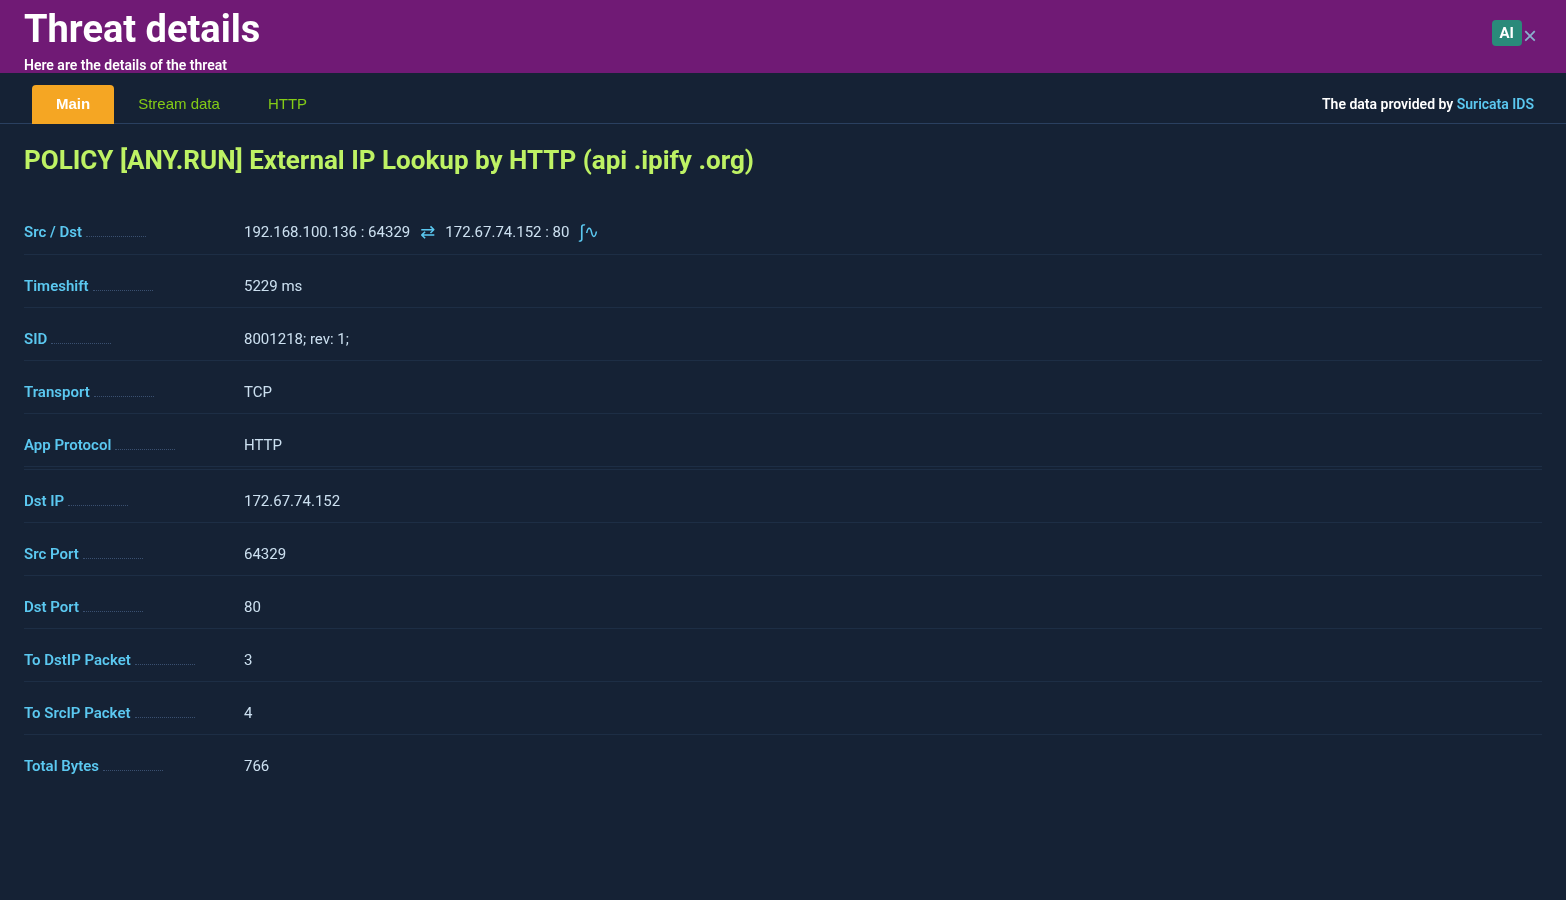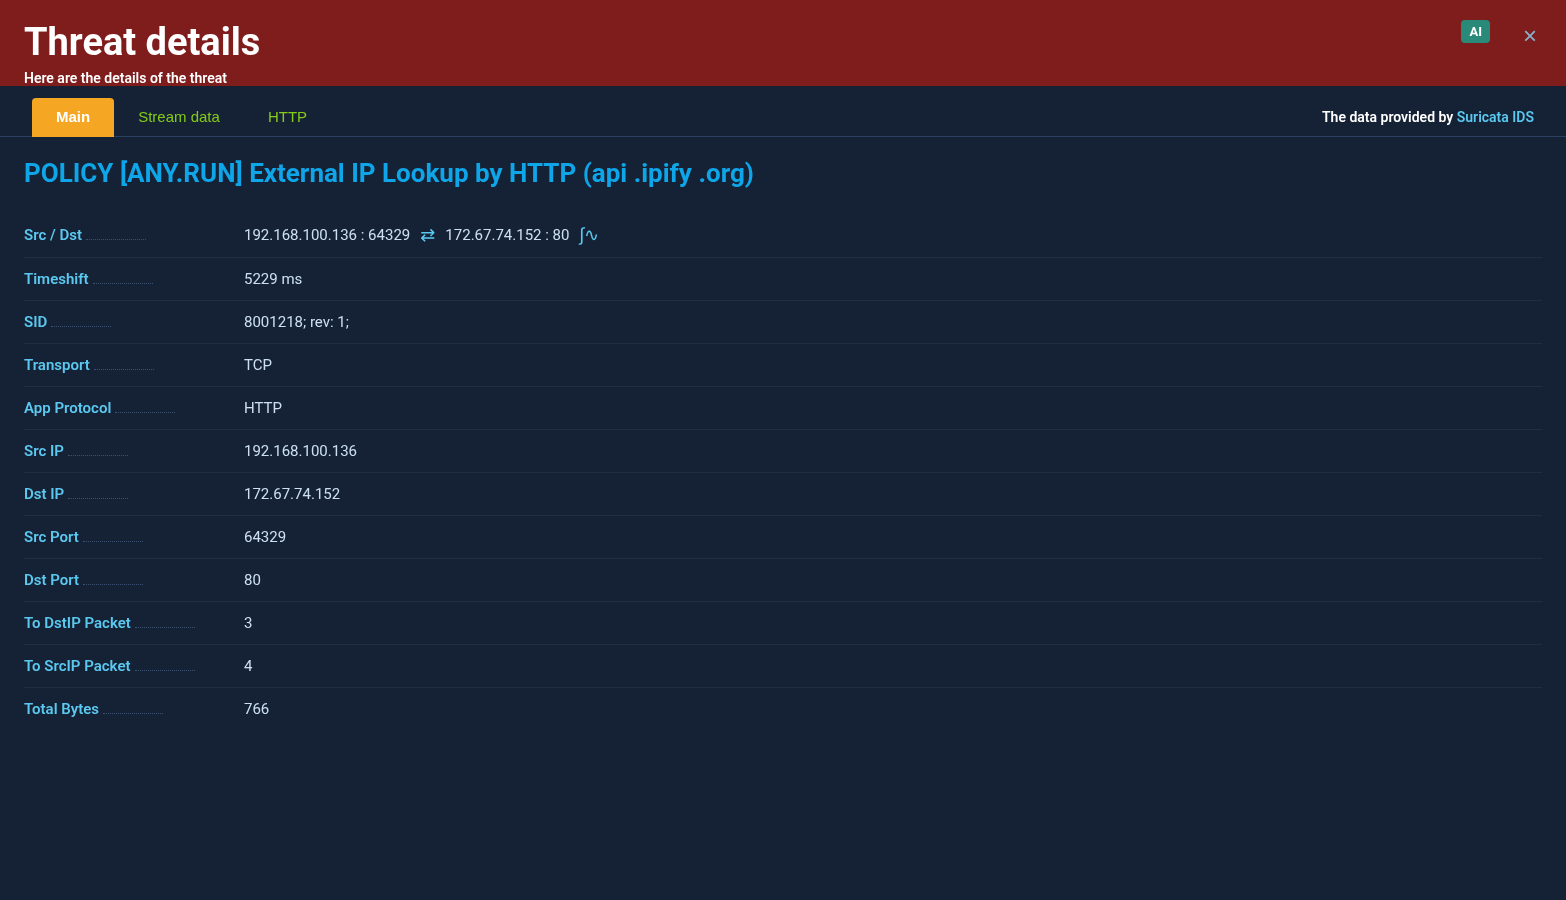--- a/index.html
+++ b/index.html
@@ -20,8 +20,8 @@
 
     
     .header {
-      padding: 20px 24px 0 24px;
-      background: #7f1d1d;
+      padding: 7px 24px 0 24px;
+      background: #701a75;
       position: relative;
     }
 

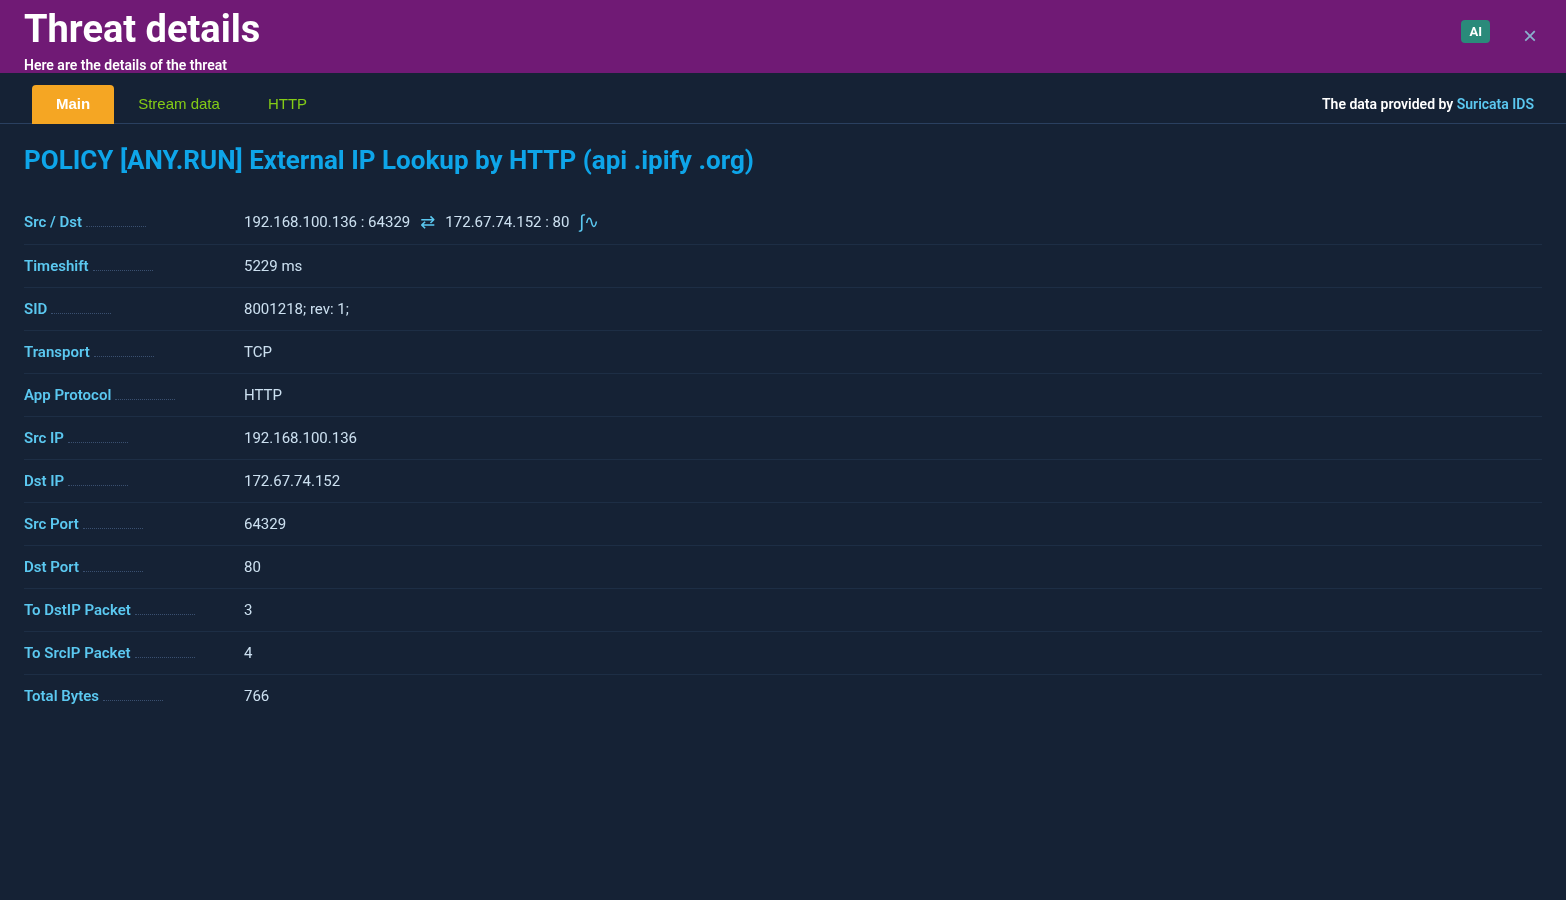--- a/index.html
+++ b/index.html
@@ -59,10 +59,10 @@
     .ai-badge {
       position: absolute;
       top: 20px;
-      right: 76px;
+      right: 44px;
       background: #2a8a7a;
       color: #ffffff;
-      font-size: 13px;
+      font-size: 15px;
       font-weight: 700;
       padding: 4px 8px;
       border-radius: 4px;

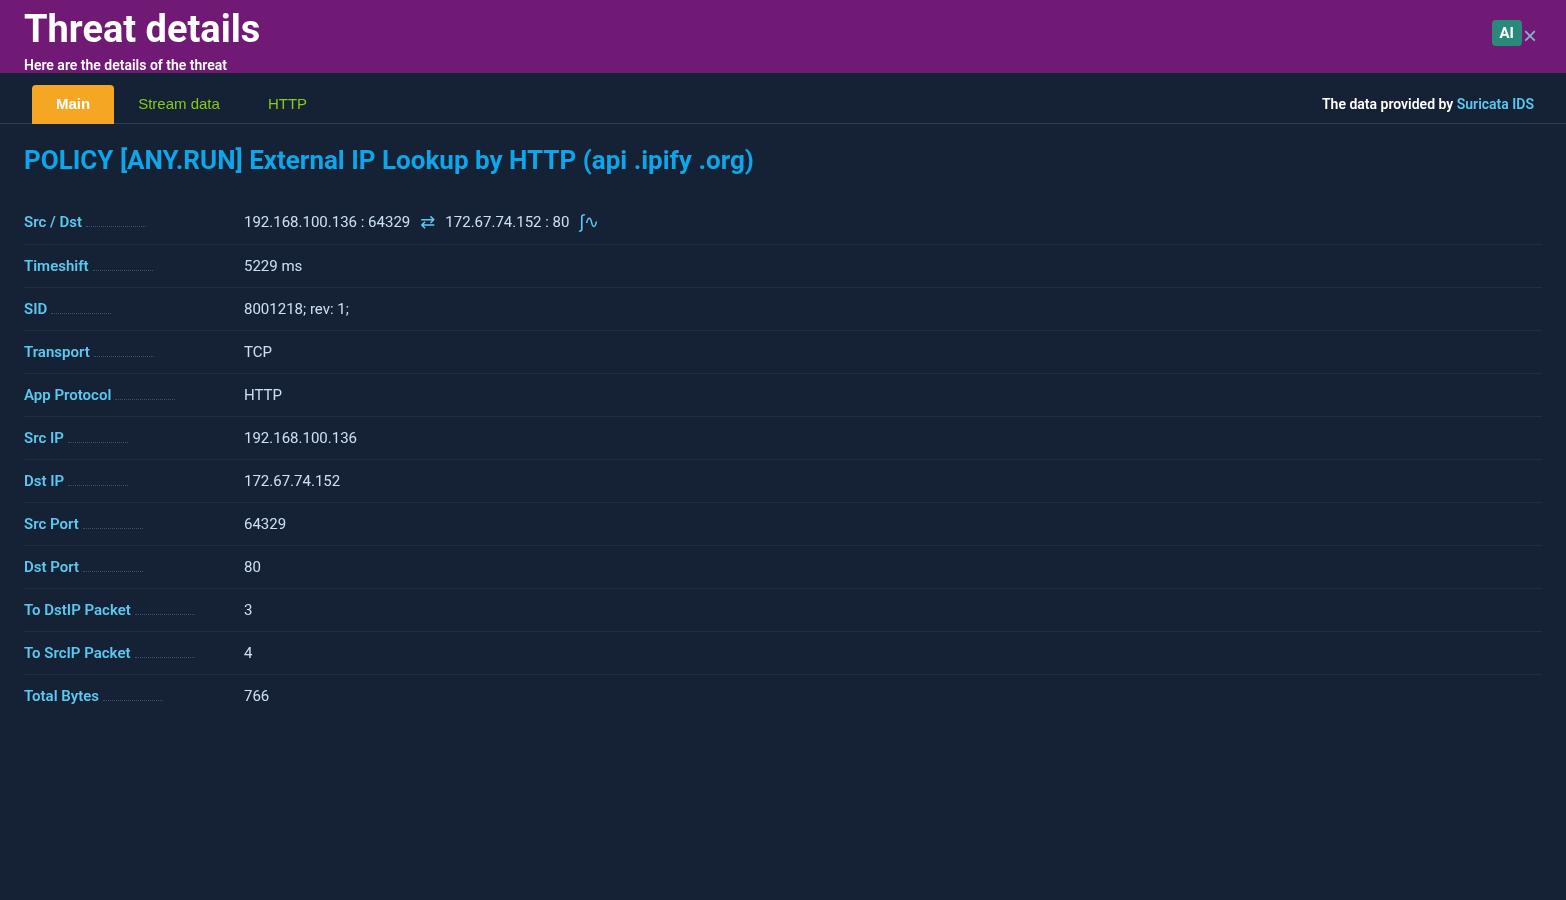--- a/index.html
+++ b/index.html
@@ -135,7 +135,7 @@
     .policy-title {
       font-size: 26px;
       font-weight: 700;
-      color: #0ea5e9;
+      color: #bef264;
       margin-bottom: 24px;
       line-height: 1.3;
     }

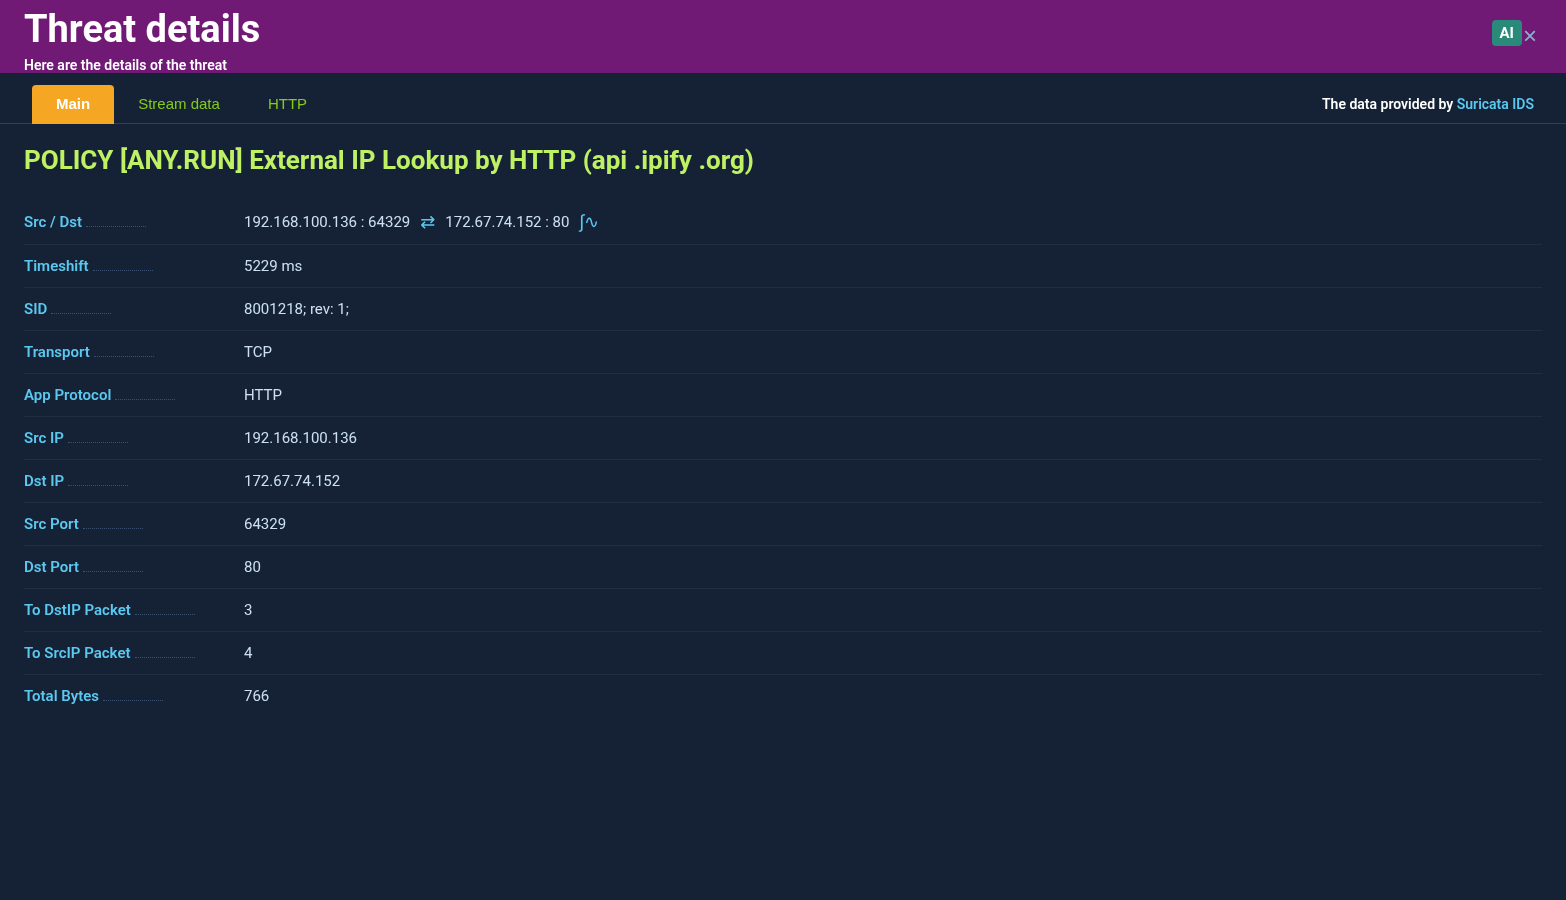--- a/index.html
+++ b/index.html
@@ -177,6 +177,7 @@
       display: flex;
       align-items: center;
       gap: 10px;
+      margin-top: 10px;
     }
 
     .src-dst-row .detail-value {

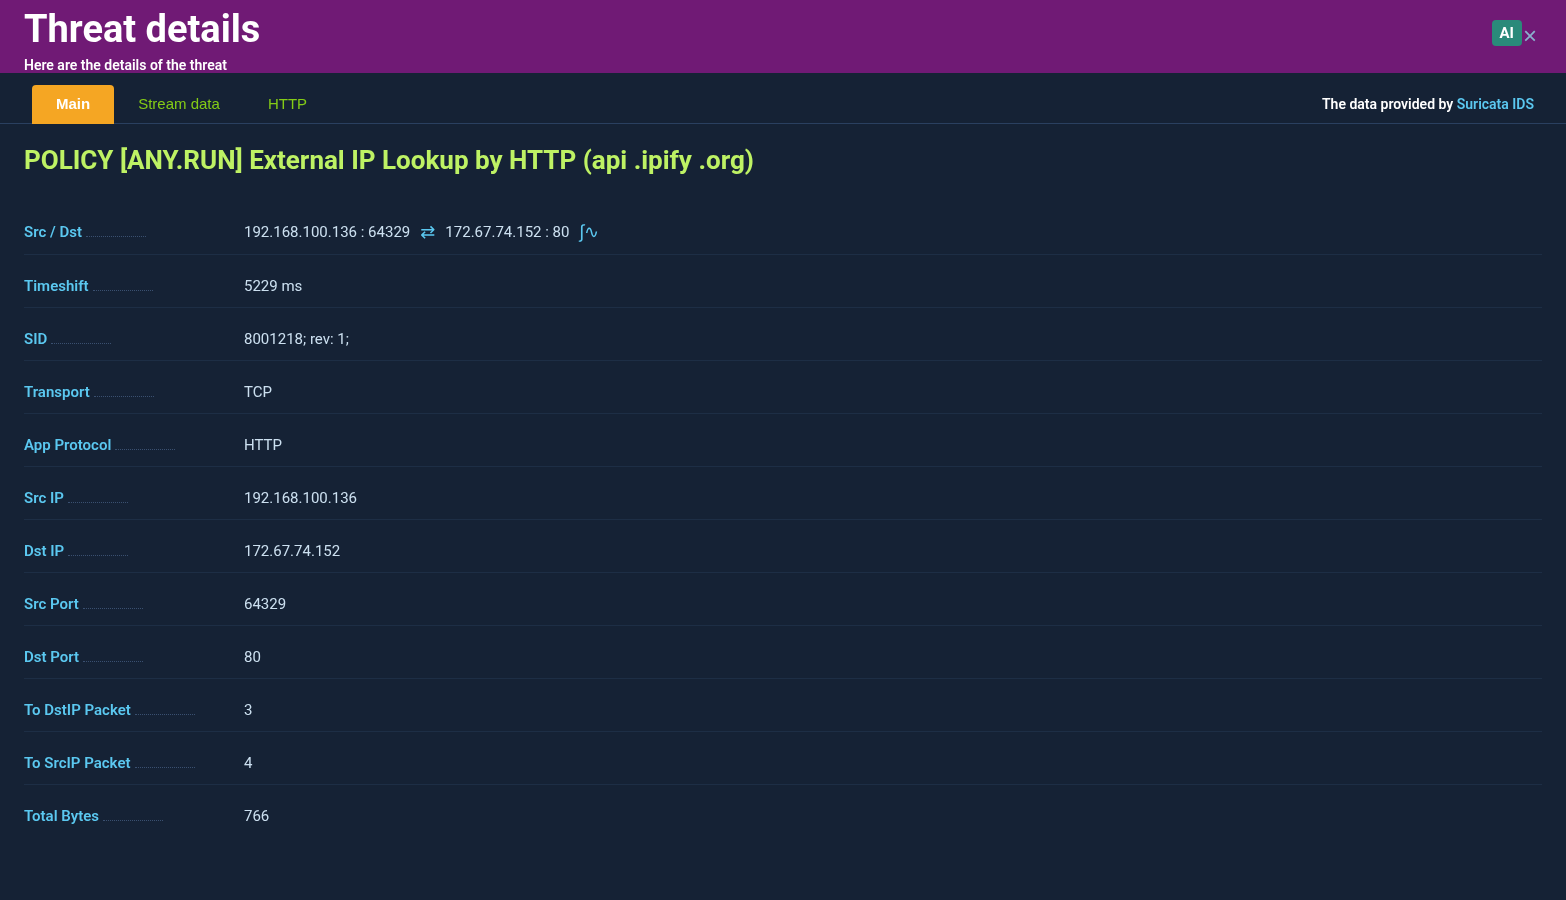--- a/index.html
+++ b/index.html
@@ -288,13 +288,6 @@
       </div>
       <div class="divider"></div>
 
-      <div class="detail-row">
-        <span class="detail-label">
-          <span>Src IP</span>
-          <span class="detail-dots"></span>
-        </span>
-        <span class="detail-value">192.168.100.136</span>
-      </div>
       <div class="divider"></div>
 
       <div class="detail-row">

